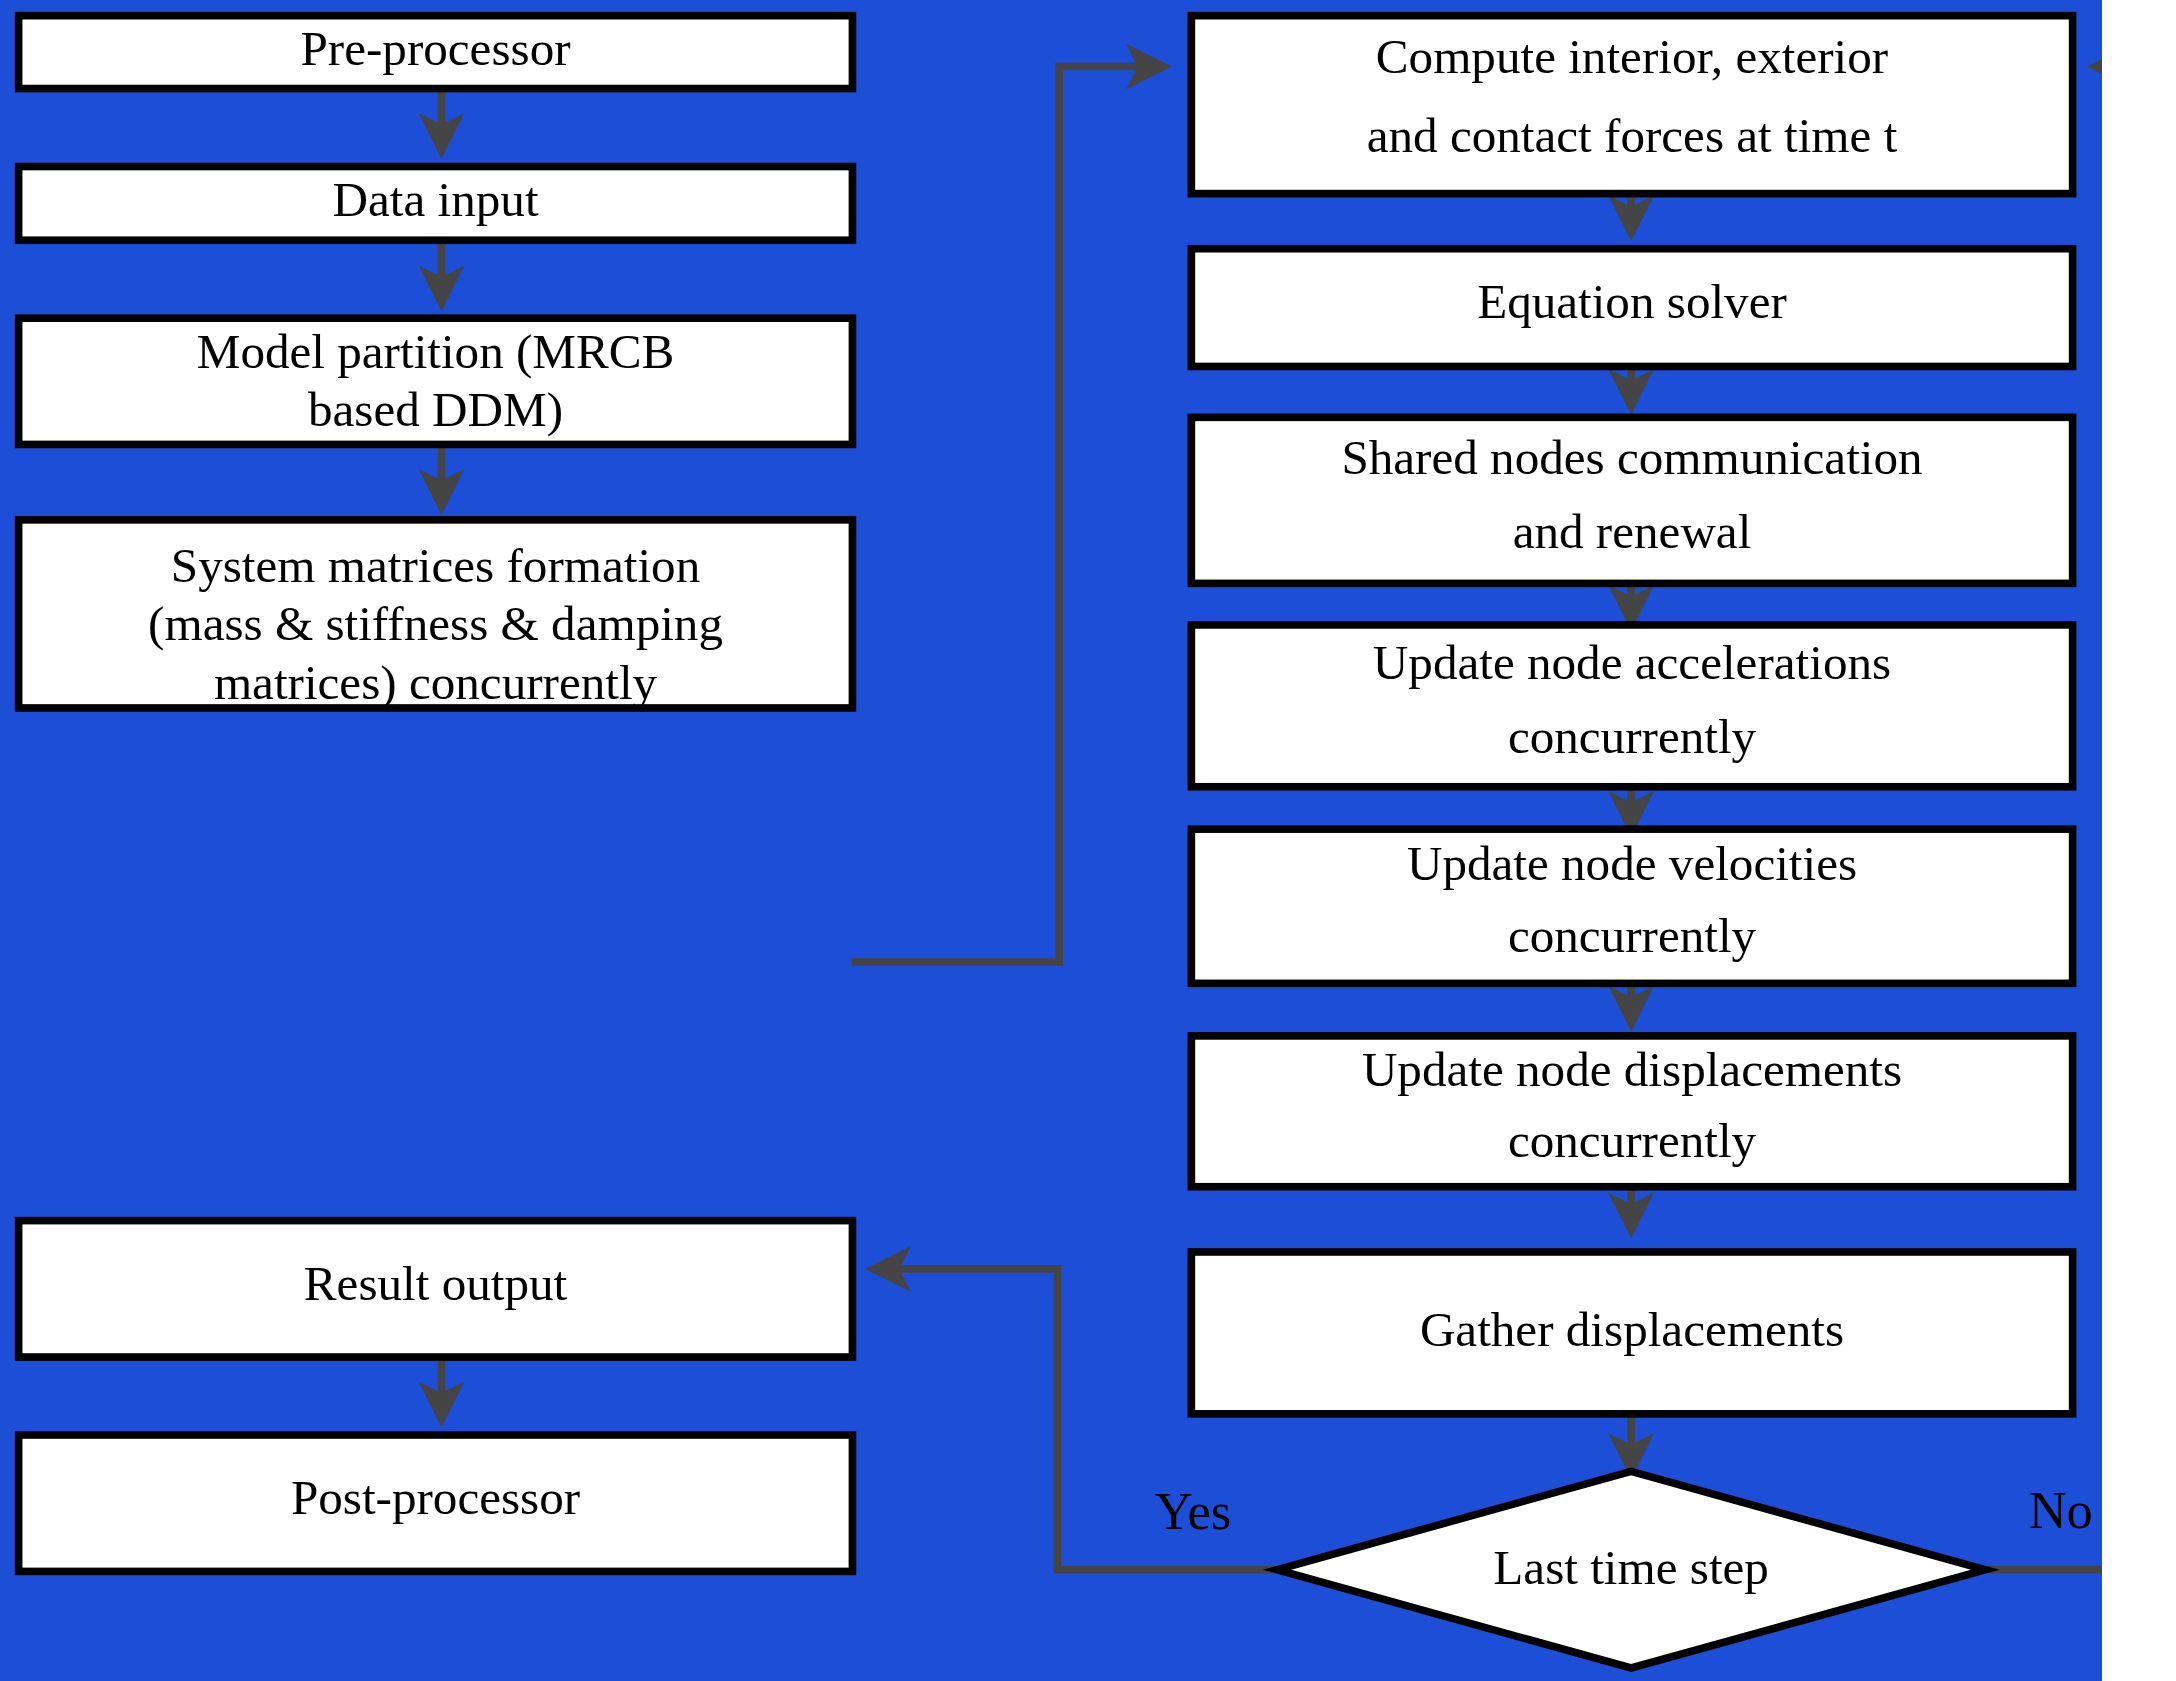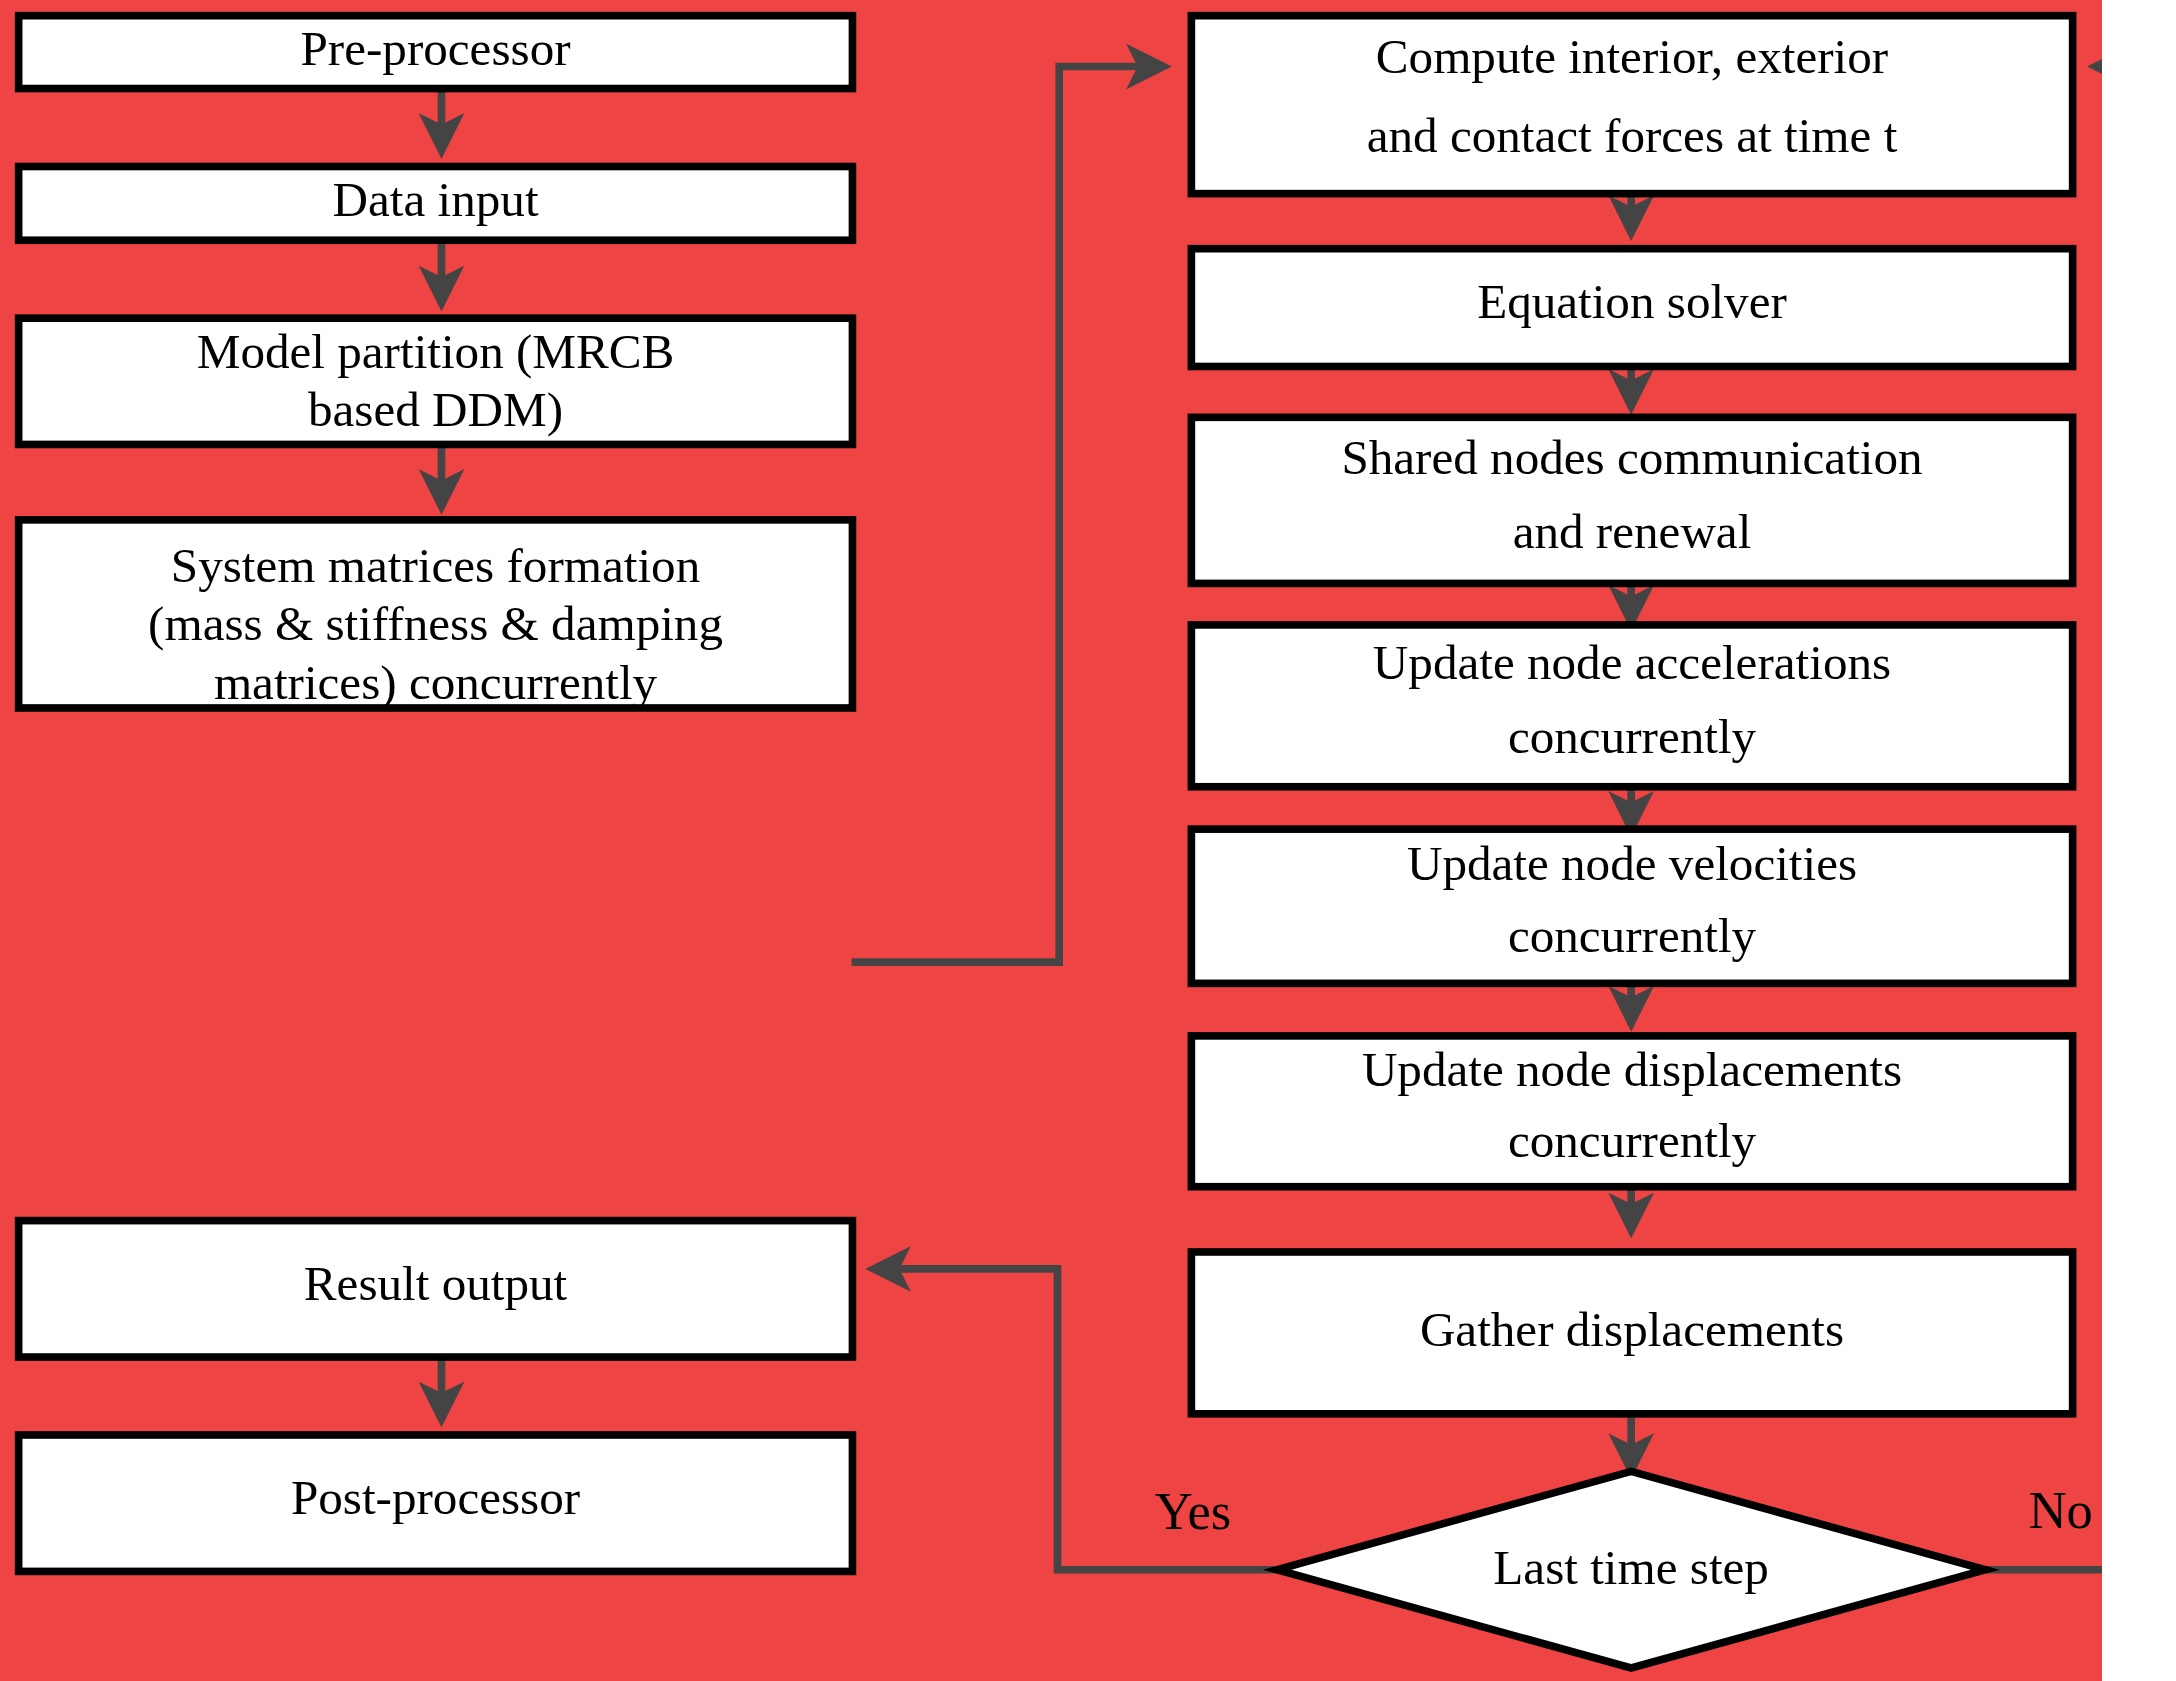--- a/index.html
+++ b/index.html
@@ -15,7 +15,7 @@
     position: relative;
     width: 2102px;
     height: 1682px;
-    background: #ef4444;
+    background: #1d4ed8;
     overflow: hidden;
   }
   svg#flow {

